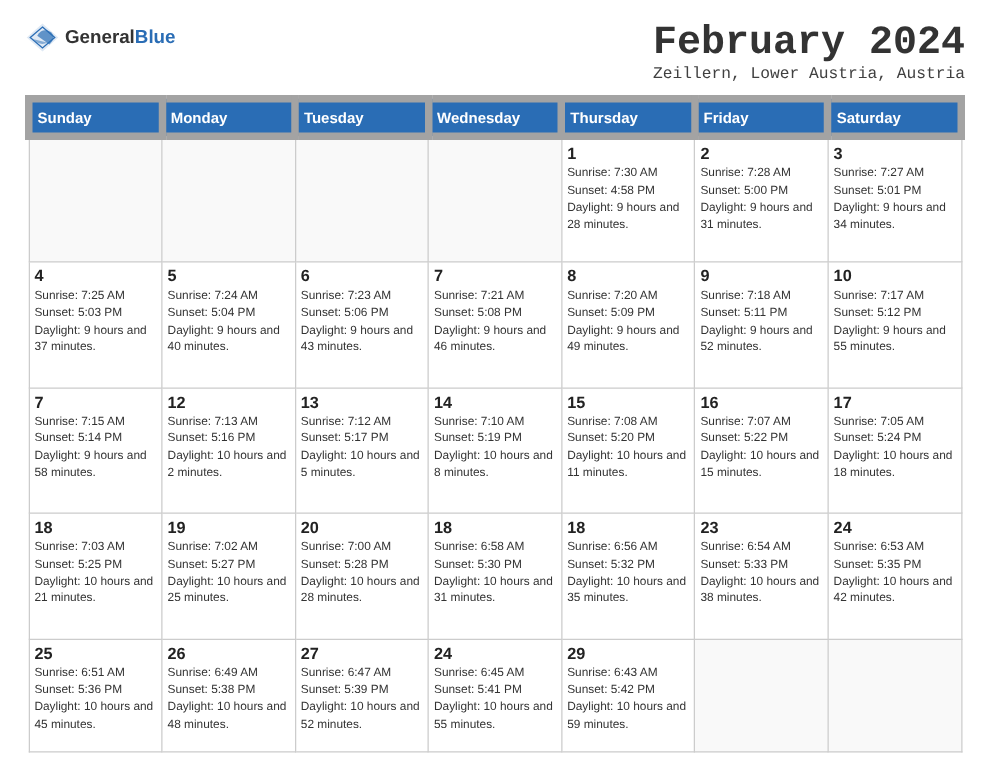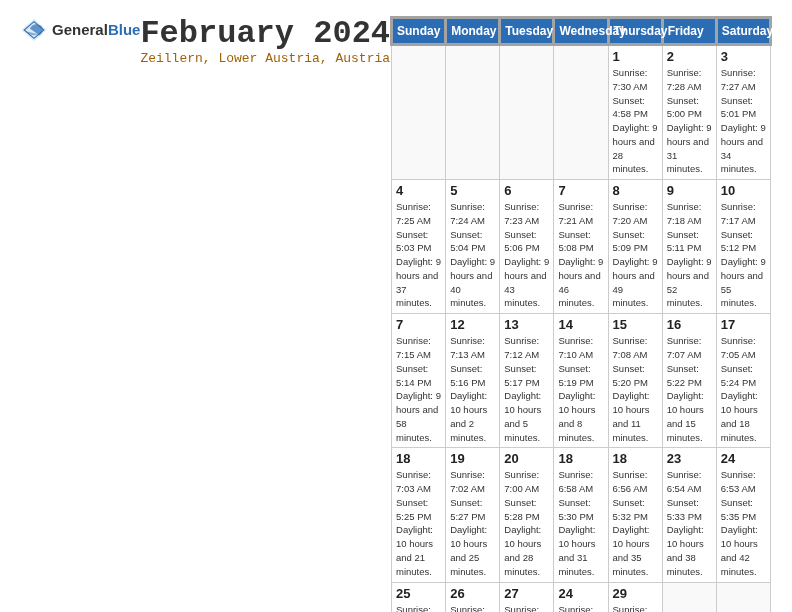--- a/index.html
+++ b/index.html
@@ -15,7 +15,7 @@
       height: 612px;
       padding: 16px 20px 10px 20px;
       display: flex;
-      flex-direction: row;
+      flex-direction: column;
     }
     .header {
       display: flex;

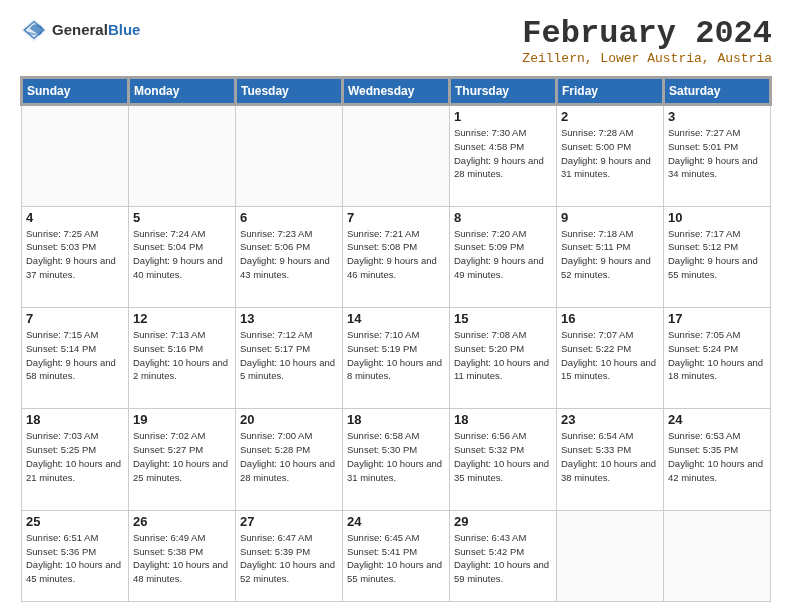--- a/index.html
+++ b/index.html
@@ -44,7 +44,7 @@
     }
     .location {
       font-size: 13px;
-      color: #a16207;
+      color: #404040;
     }
     .calendar {
       flex: 1;

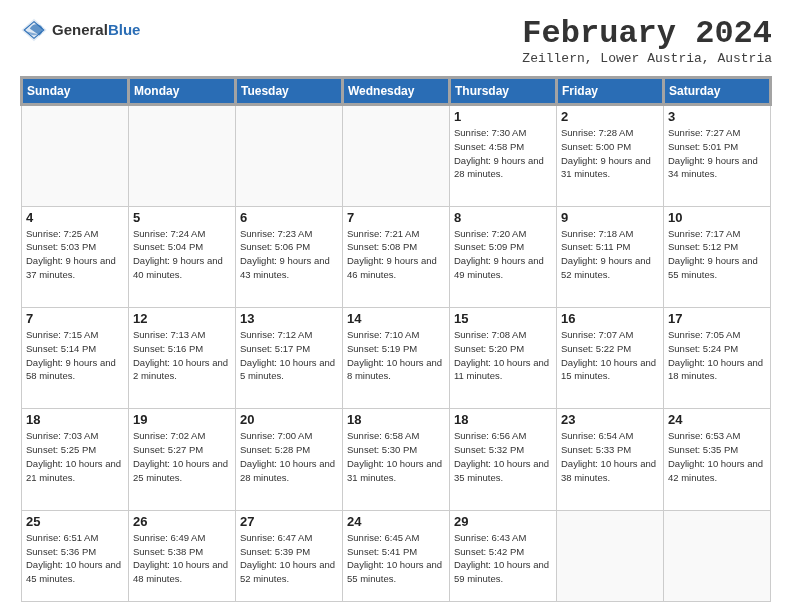--- a/index.html
+++ b/index.html
@@ -59,7 +59,7 @@
       font-size: 12px;
       font-weight: bold;
       padding: 5px 4px;
-      border: 3px solid #a3a3a3;
+      border: 6px solid #a3a3a3;
       text-align: left;
     }
     .calendar tbody tr td {

